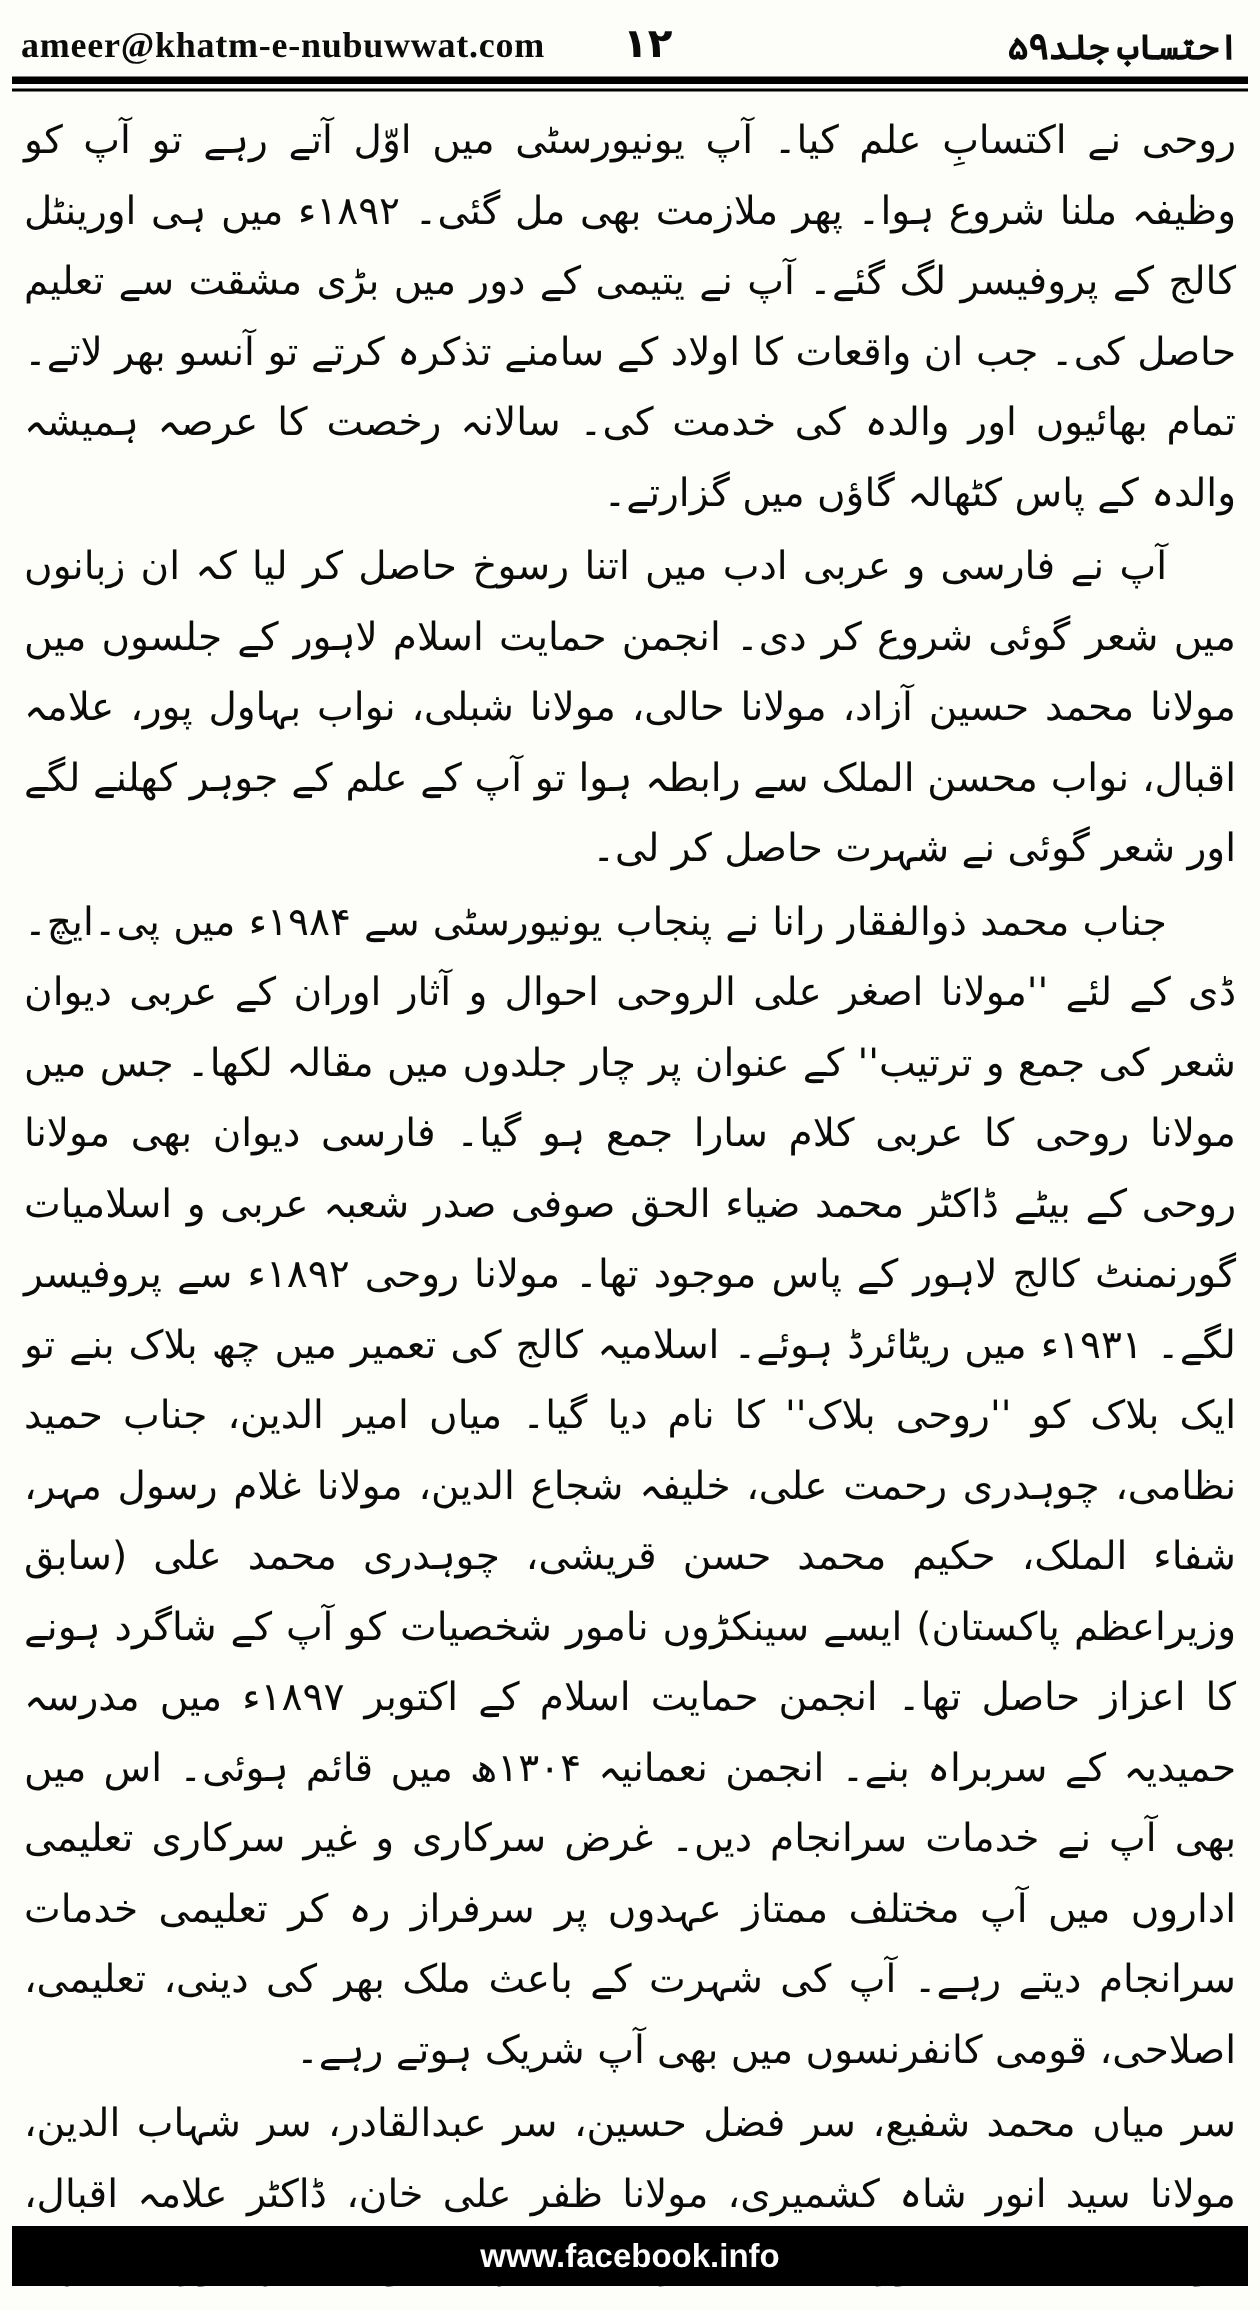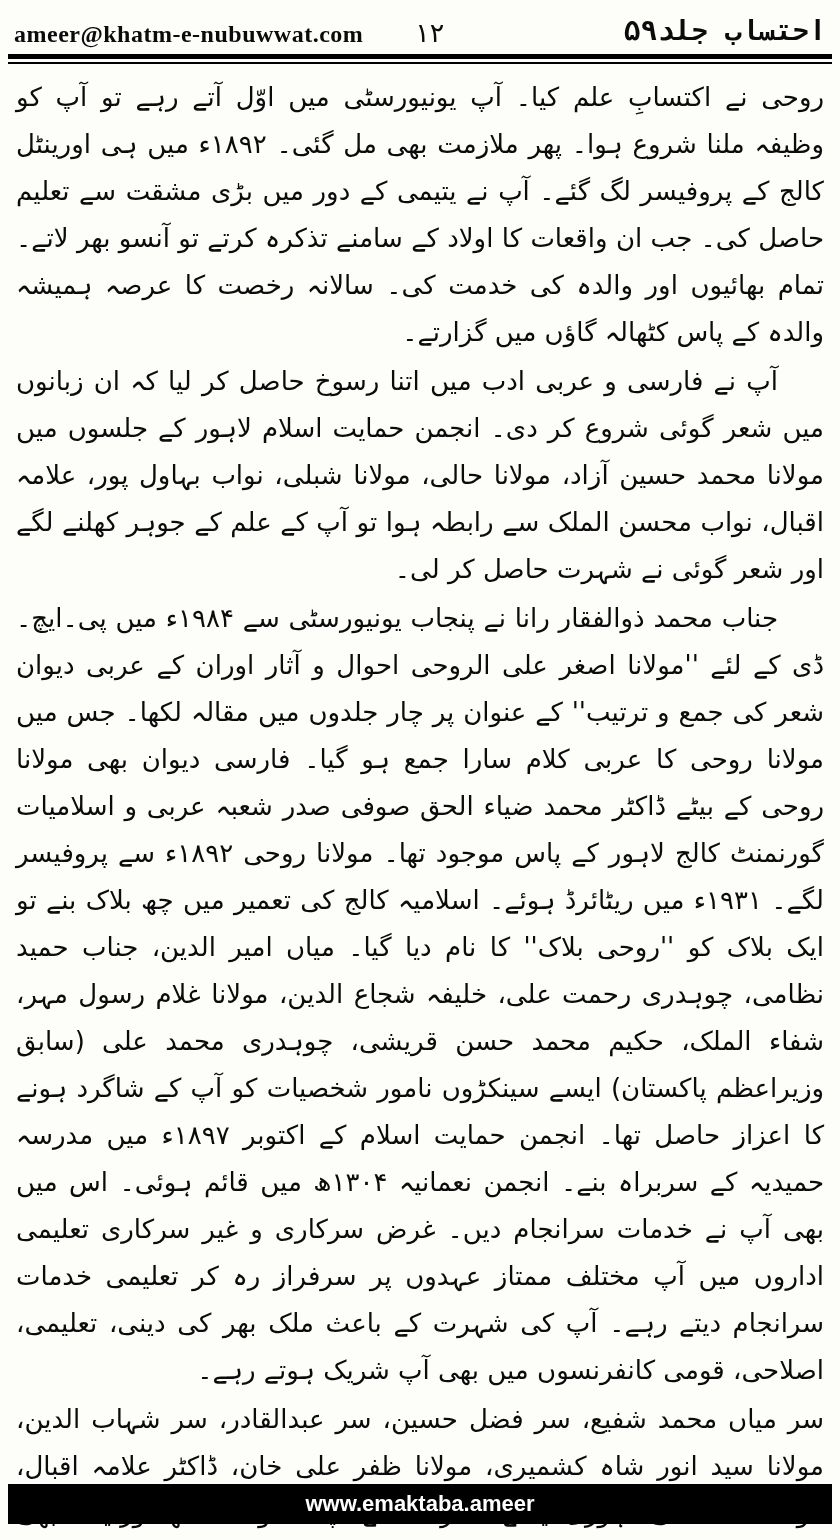--- a/index.html
+++ b/index.html
@@ -28,7 +28,7 @@
   }
   .header-page-number {
     font-size: 27px;
-    font-weight: normal;
+    font-weight: bold;
     margin-left: 52px;
     font-family: "DejaVu Sans", sans-serif;
   }

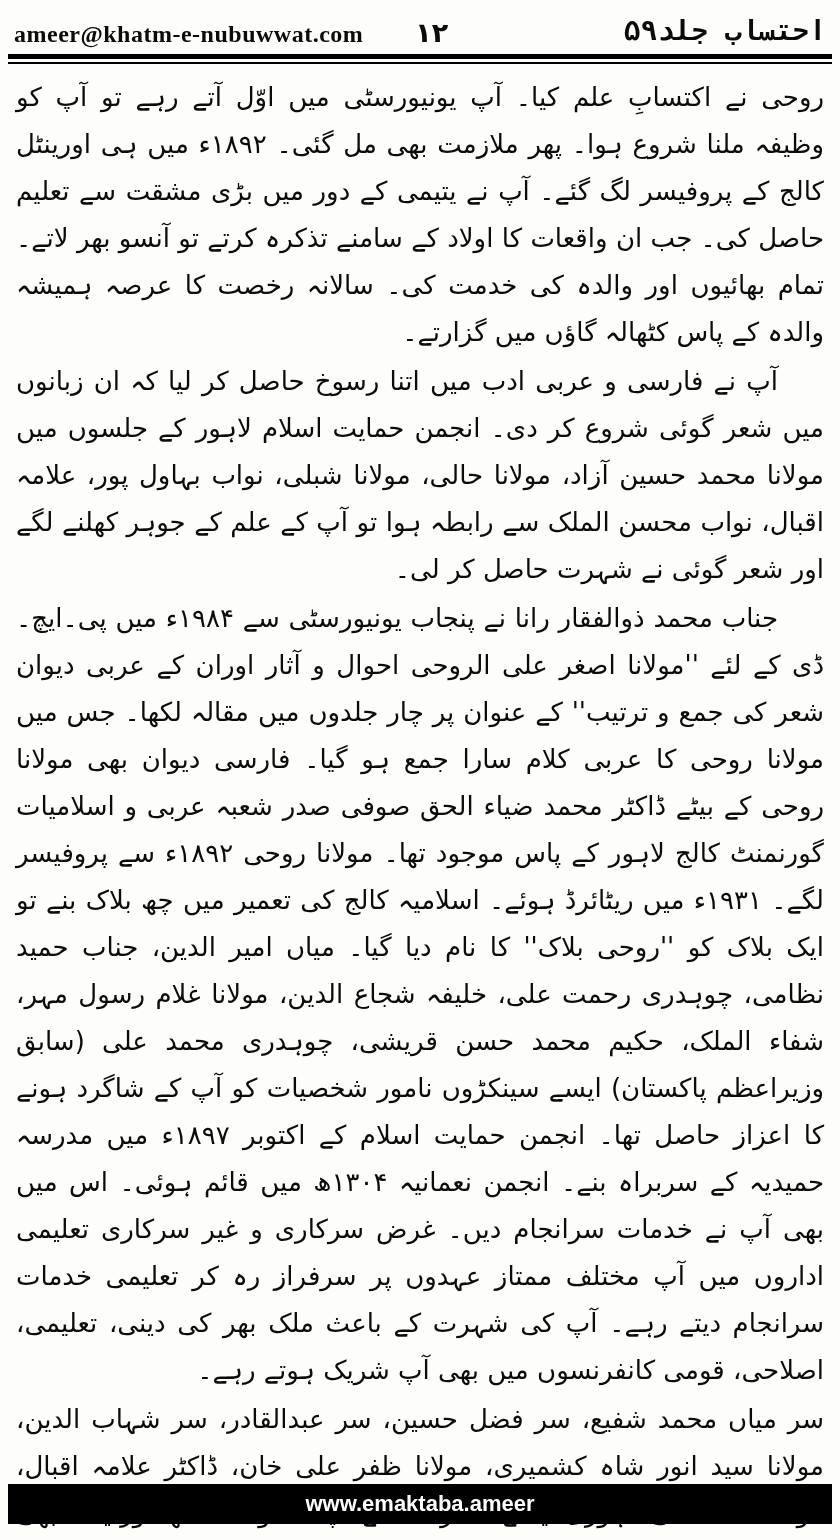--- a/index.html
+++ b/index.html
@@ -35,9 +35,9 @@
   .header-title {
     margin-left: auto;
     direction: rtl;
-    font-size: 28px;
+    font-size: 23px;
     font-weight: bold;
-    font-family: Liberation Mono, monospace;
+    font-family: Liberation Serif, serif;
   }
   .rule-thick {
     height: 5px;

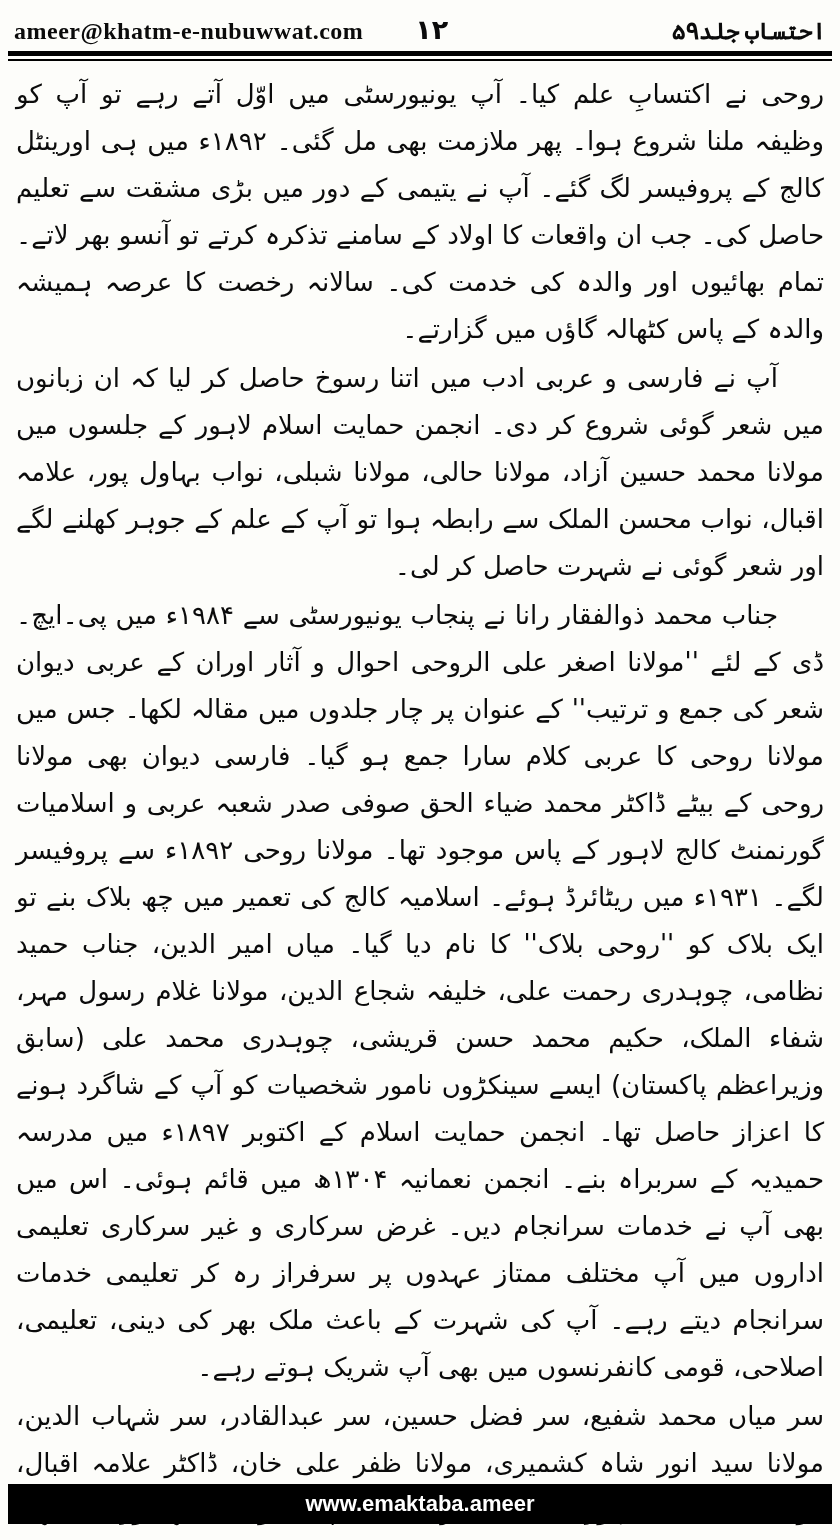--- a/index.html
+++ b/index.html
@@ -108,7 +108,7 @@
     </div>
 
   <div class="footer-bar">
-      <div class="footer-seg seg2">www.emaktaba.ameer</div>
+      <div class="footer-seg seg2">www.facebook.info</div>
     </div>
 
 </div>

